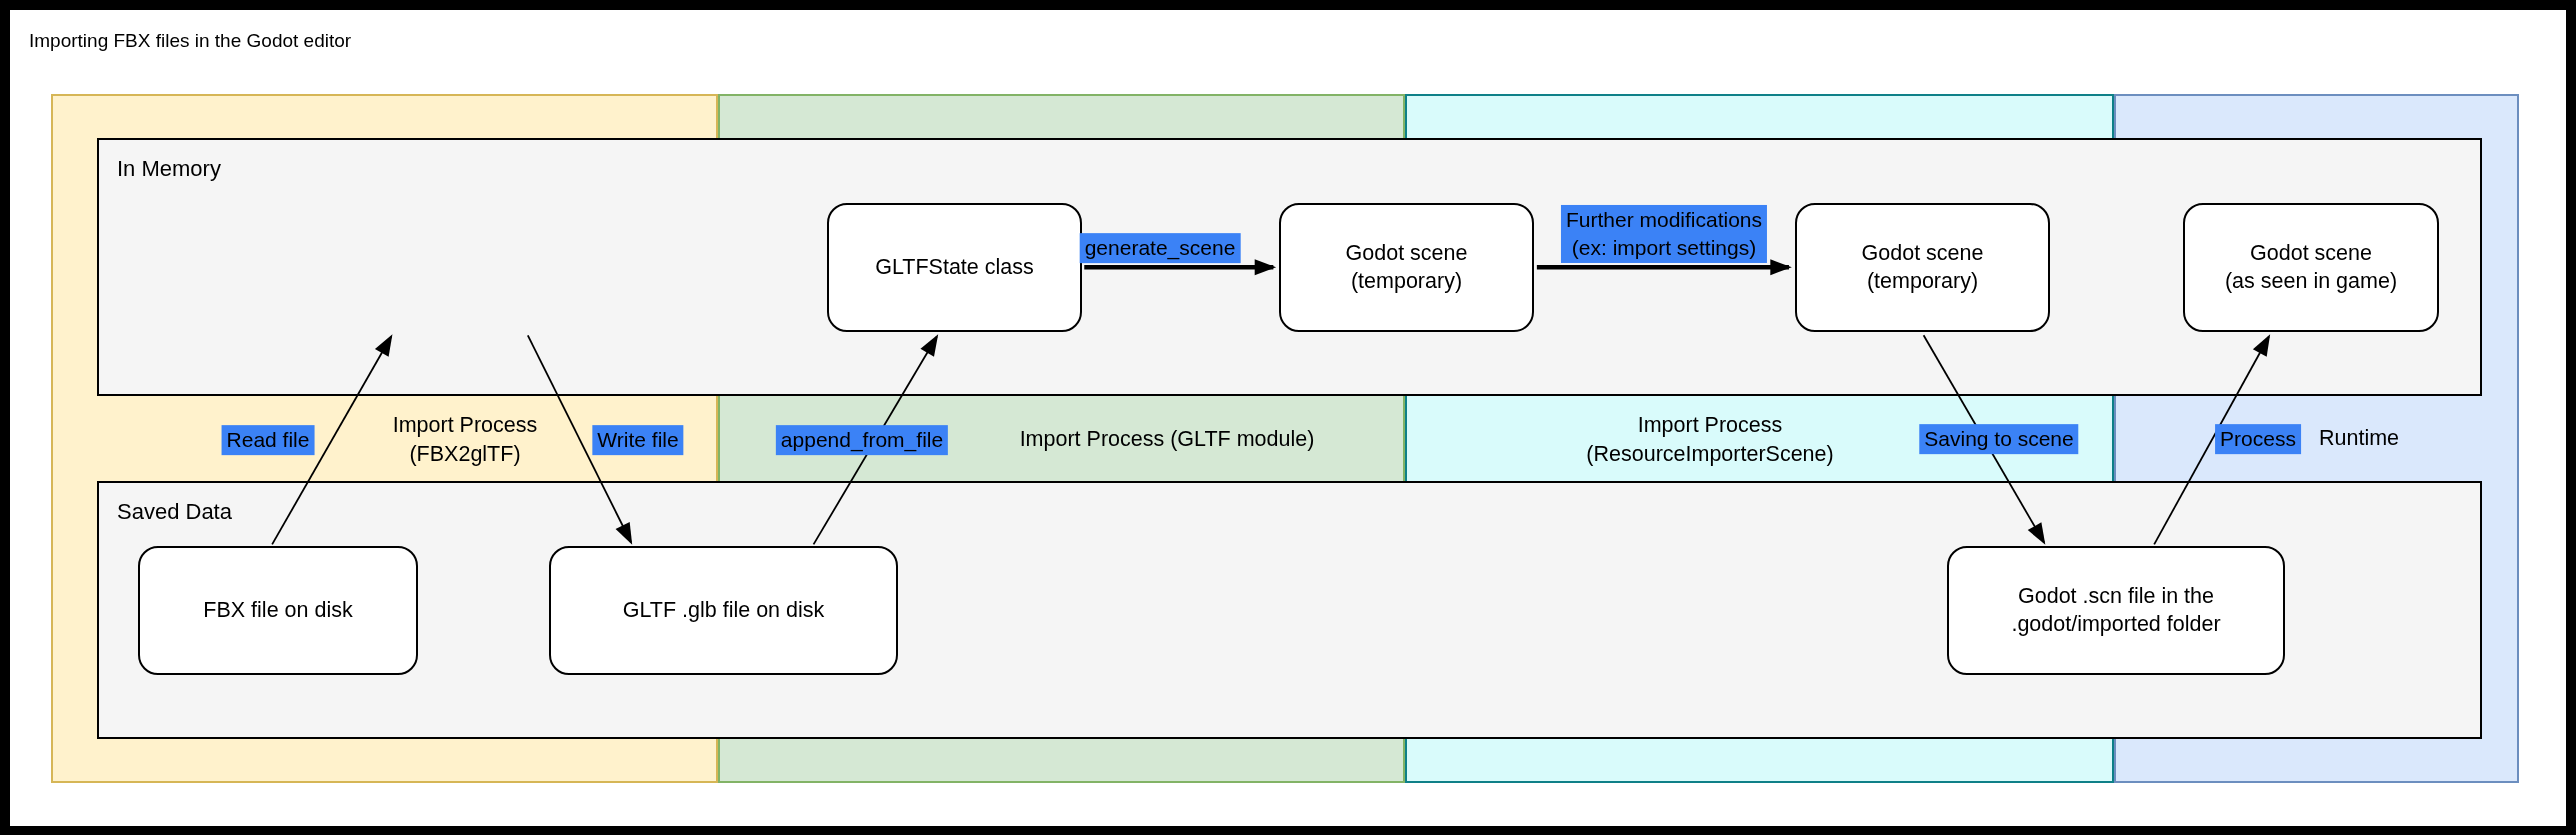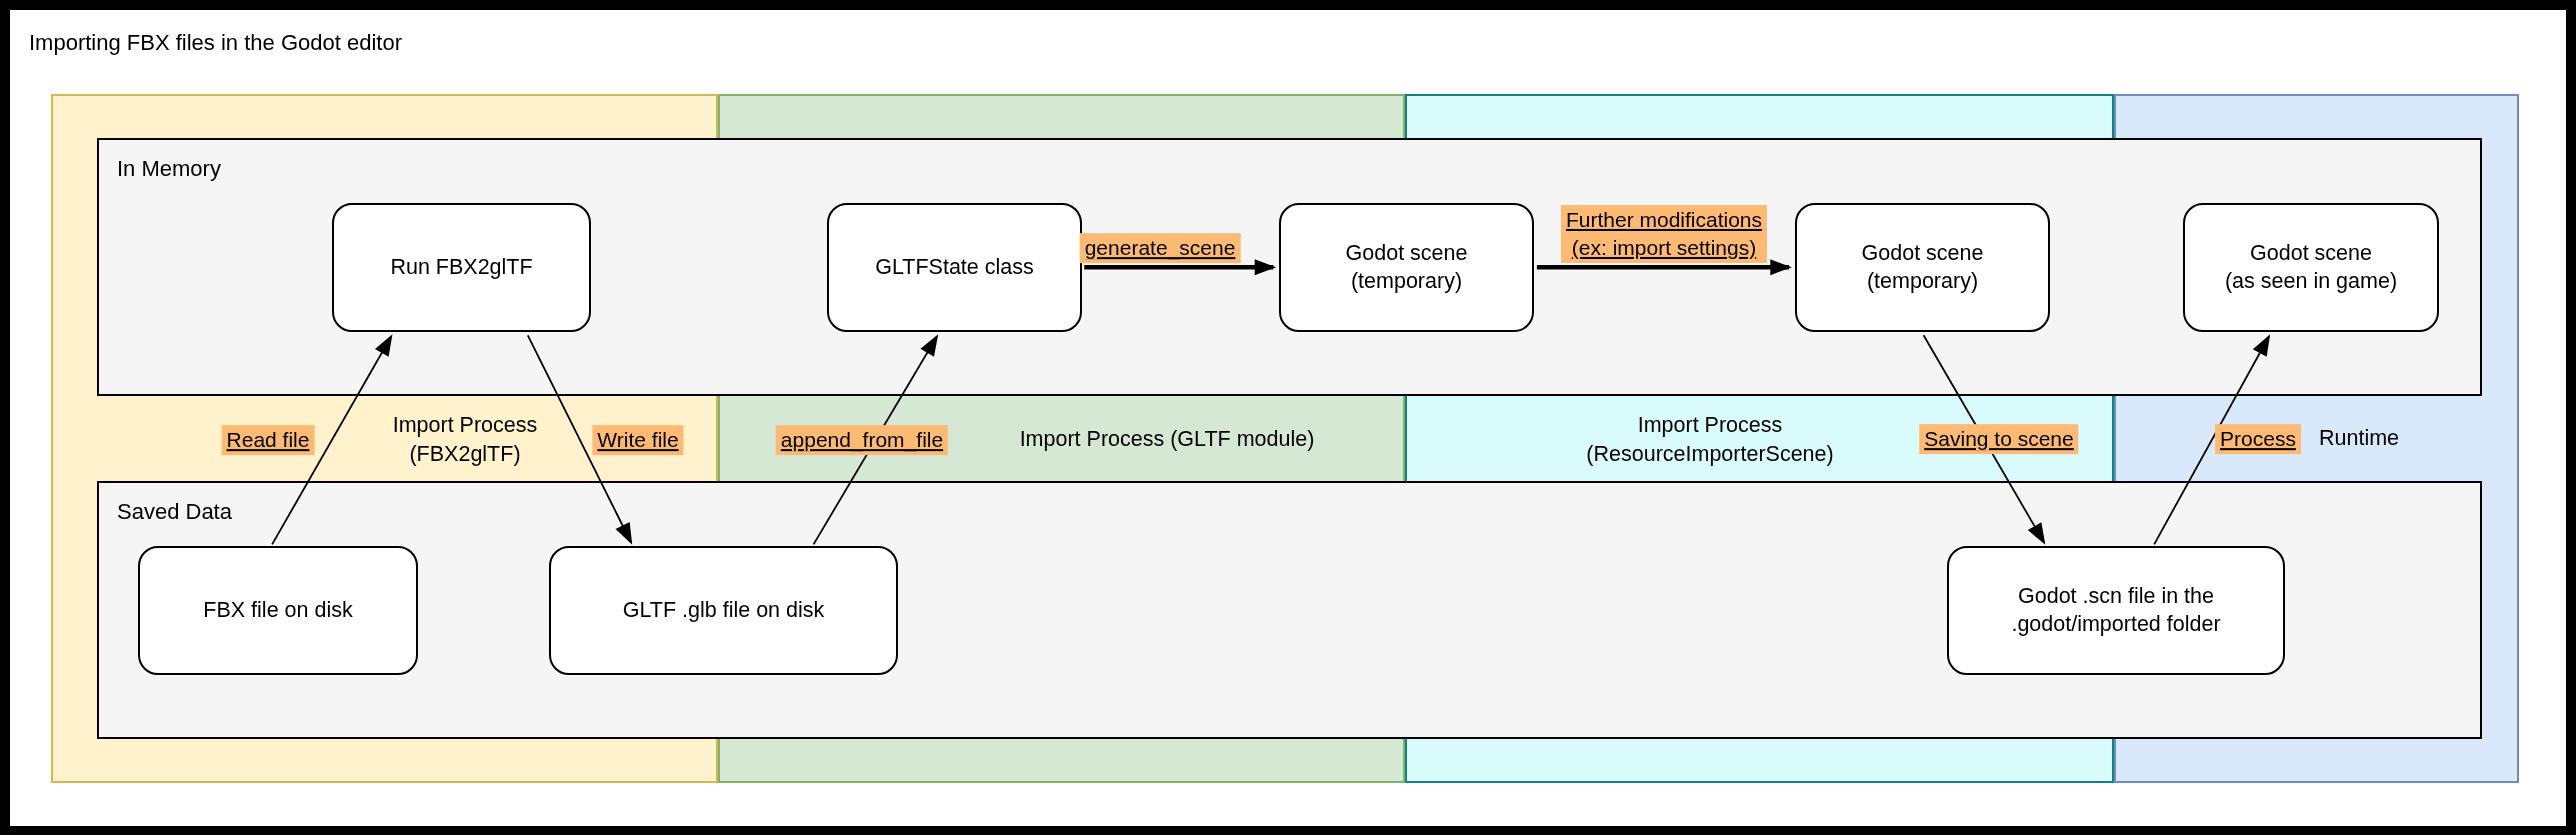--- a/index.html
+++ b/index.html
@@ -9,7 +9,7 @@
     font-family:"Liberation Sans",sans-serif;color:#000;
   }
   .layer{position:absolute;left:-10px;top:-10px;width:2576px;height:836px;}
-  .diagram-title{position:absolute;left:29px;top:30px;font-size:22px;text-align:center;}
+  .diagram-title{position:absolute;left:29px;top:30px;font-size:19px;text-align:center;}
   .band{position:absolute;top:94px;height:689px;box-sizing:border-box;border:2.1px solid transparent;}
   .band-fbx2gltf{left:51px;width:667px;}
   .band-gltf-module{left:718px;width:687px;}

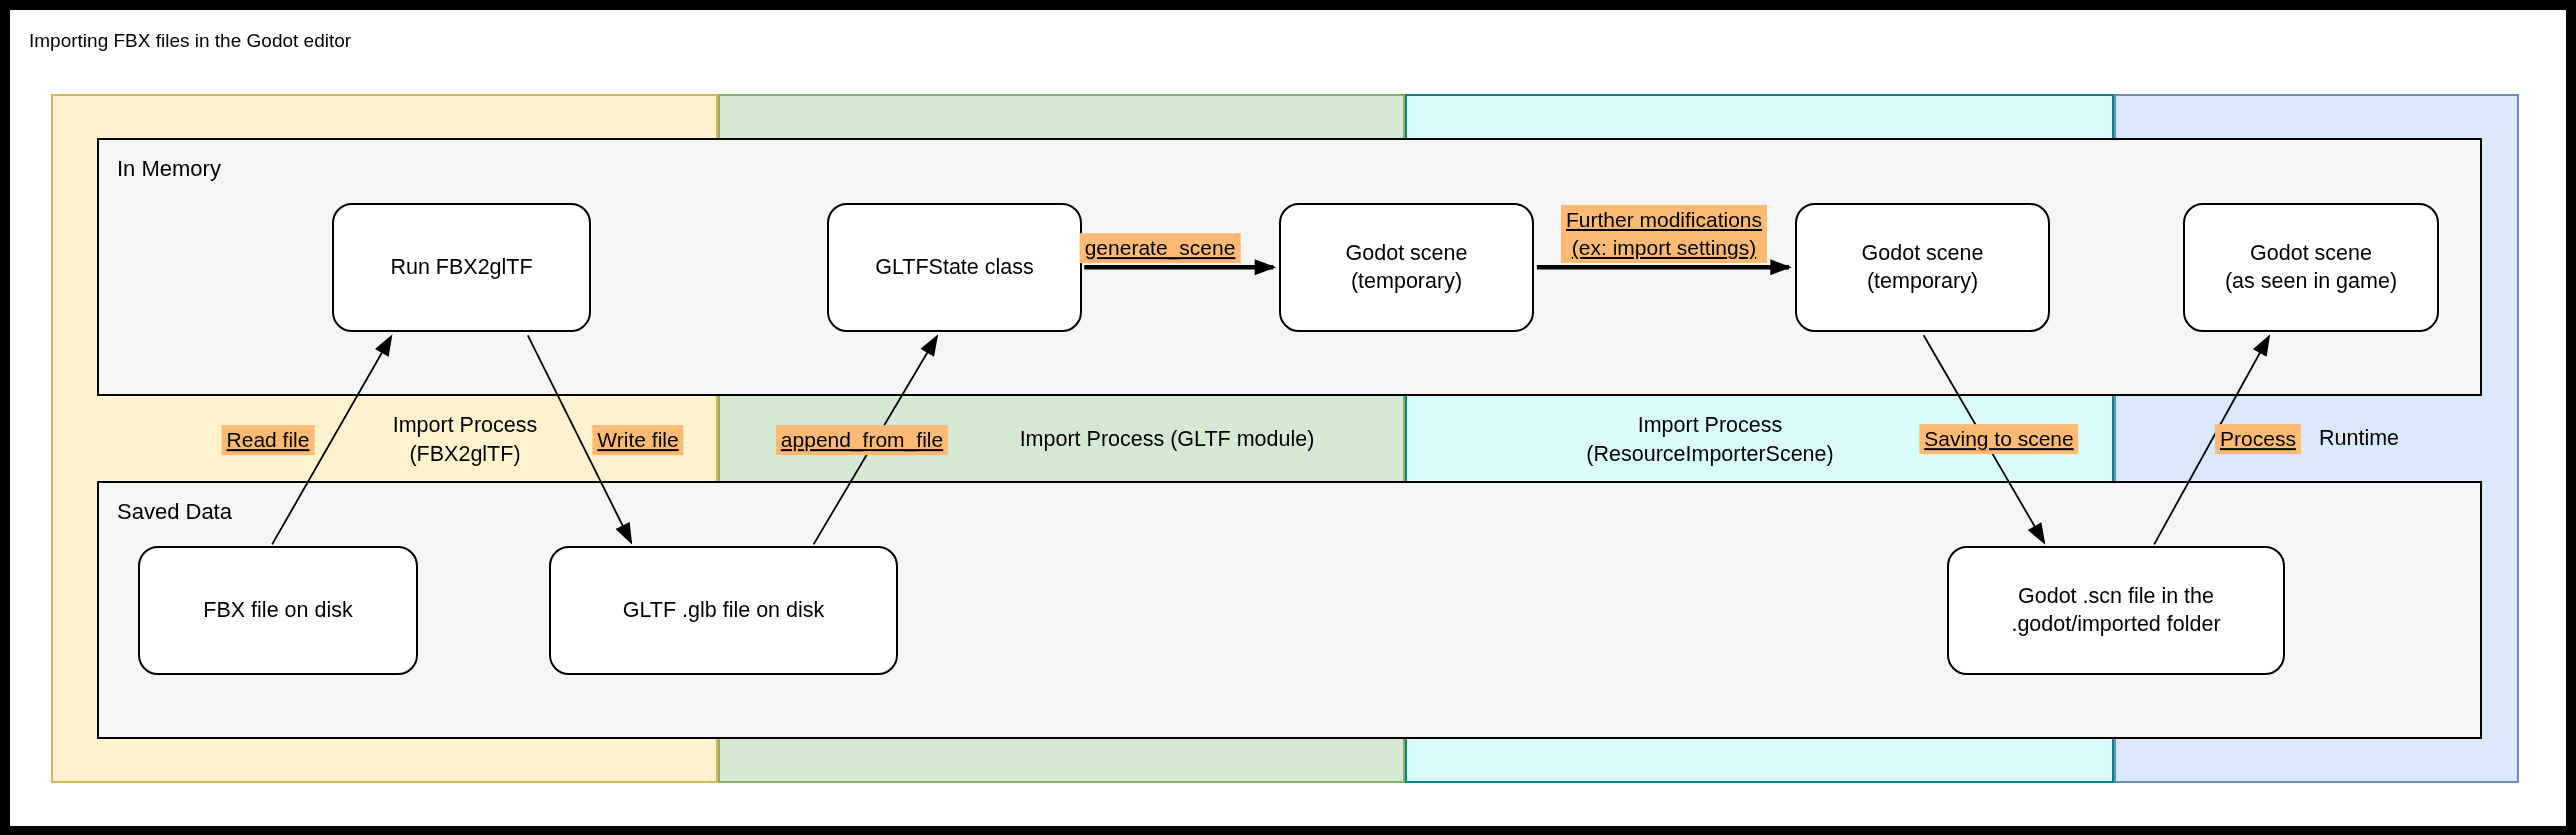--- a/index.html
+++ b/index.html
@@ -40,7 +40,7 @@
     position:absolute;transform:translate(-50%,-50%);
     font-size:21px;text-align:center;white-space:pre-line;line-height:1.35;
   }
-  .elabel.bg{background:#fdba74;padding:0.7px 5px;text-decoration:underline;}
+  .elabel.bg{background:#3b82f6;padding:0.7px 5px;}
   .coltitle{font-size:21.5px;}
 </style>
 </head>

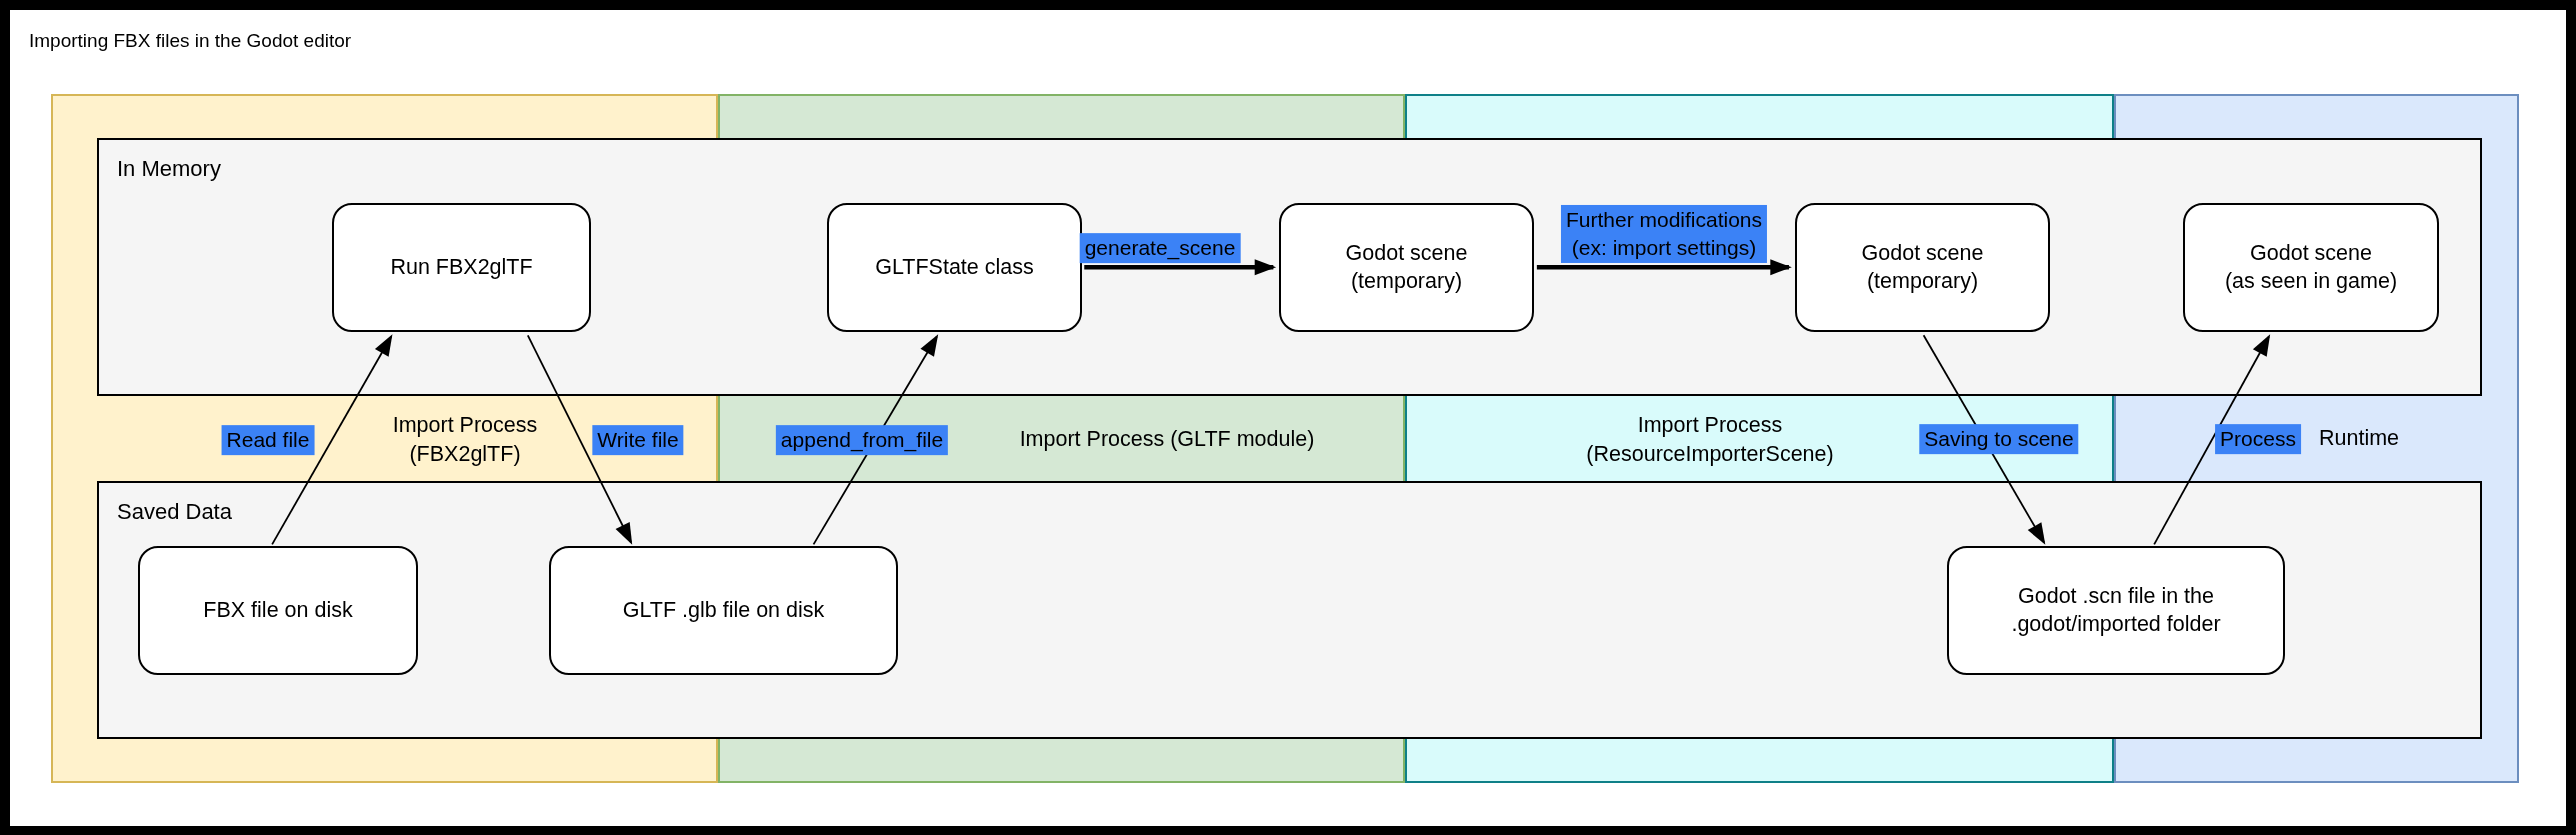--- a/index.html
+++ b/index.html
@@ -78,7 +78,6 @@
       <line x1="3008" y1="760" x2="3168" y2="470" stroke="#000" stroke-width="2.5" marker-end="url(#ah)"></line>
     </svg>
 
-    <div class="node node-run">Run FBX2glTF</div>
     <div class="node node-gltfstate">GLTFState class</div>
     <div class="node node-temp1">Godot scene
 (temporary)</div>

